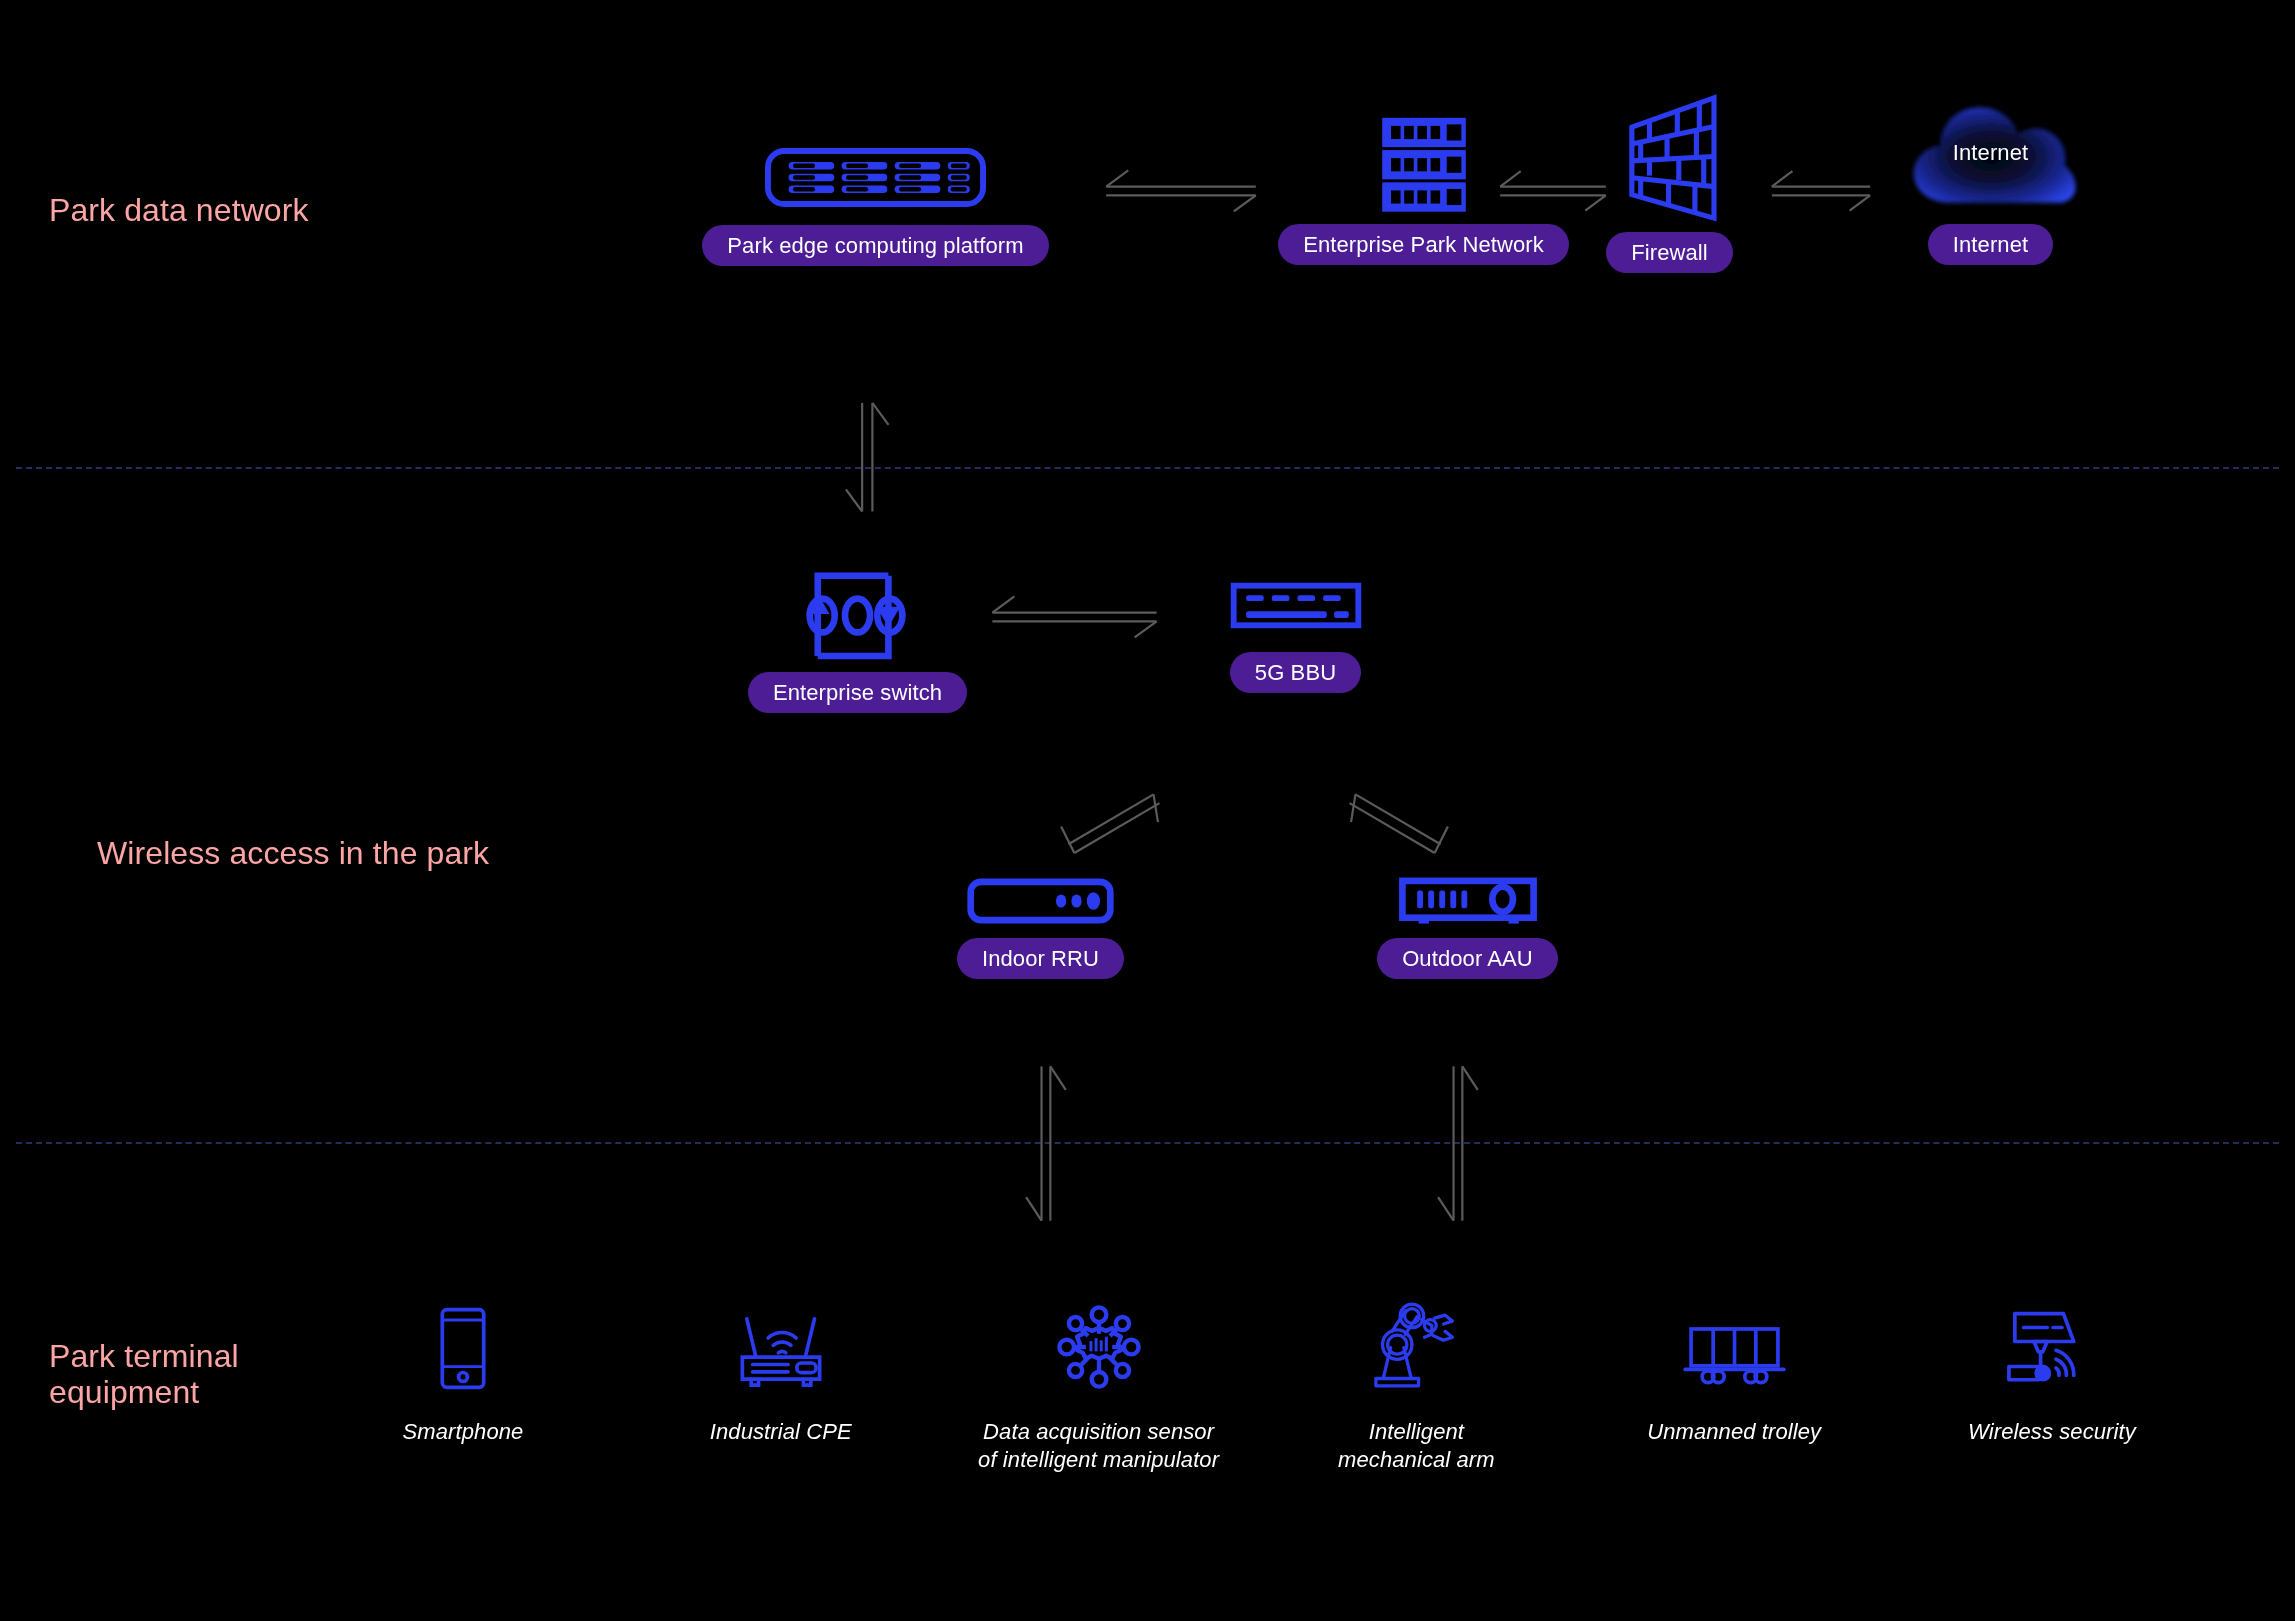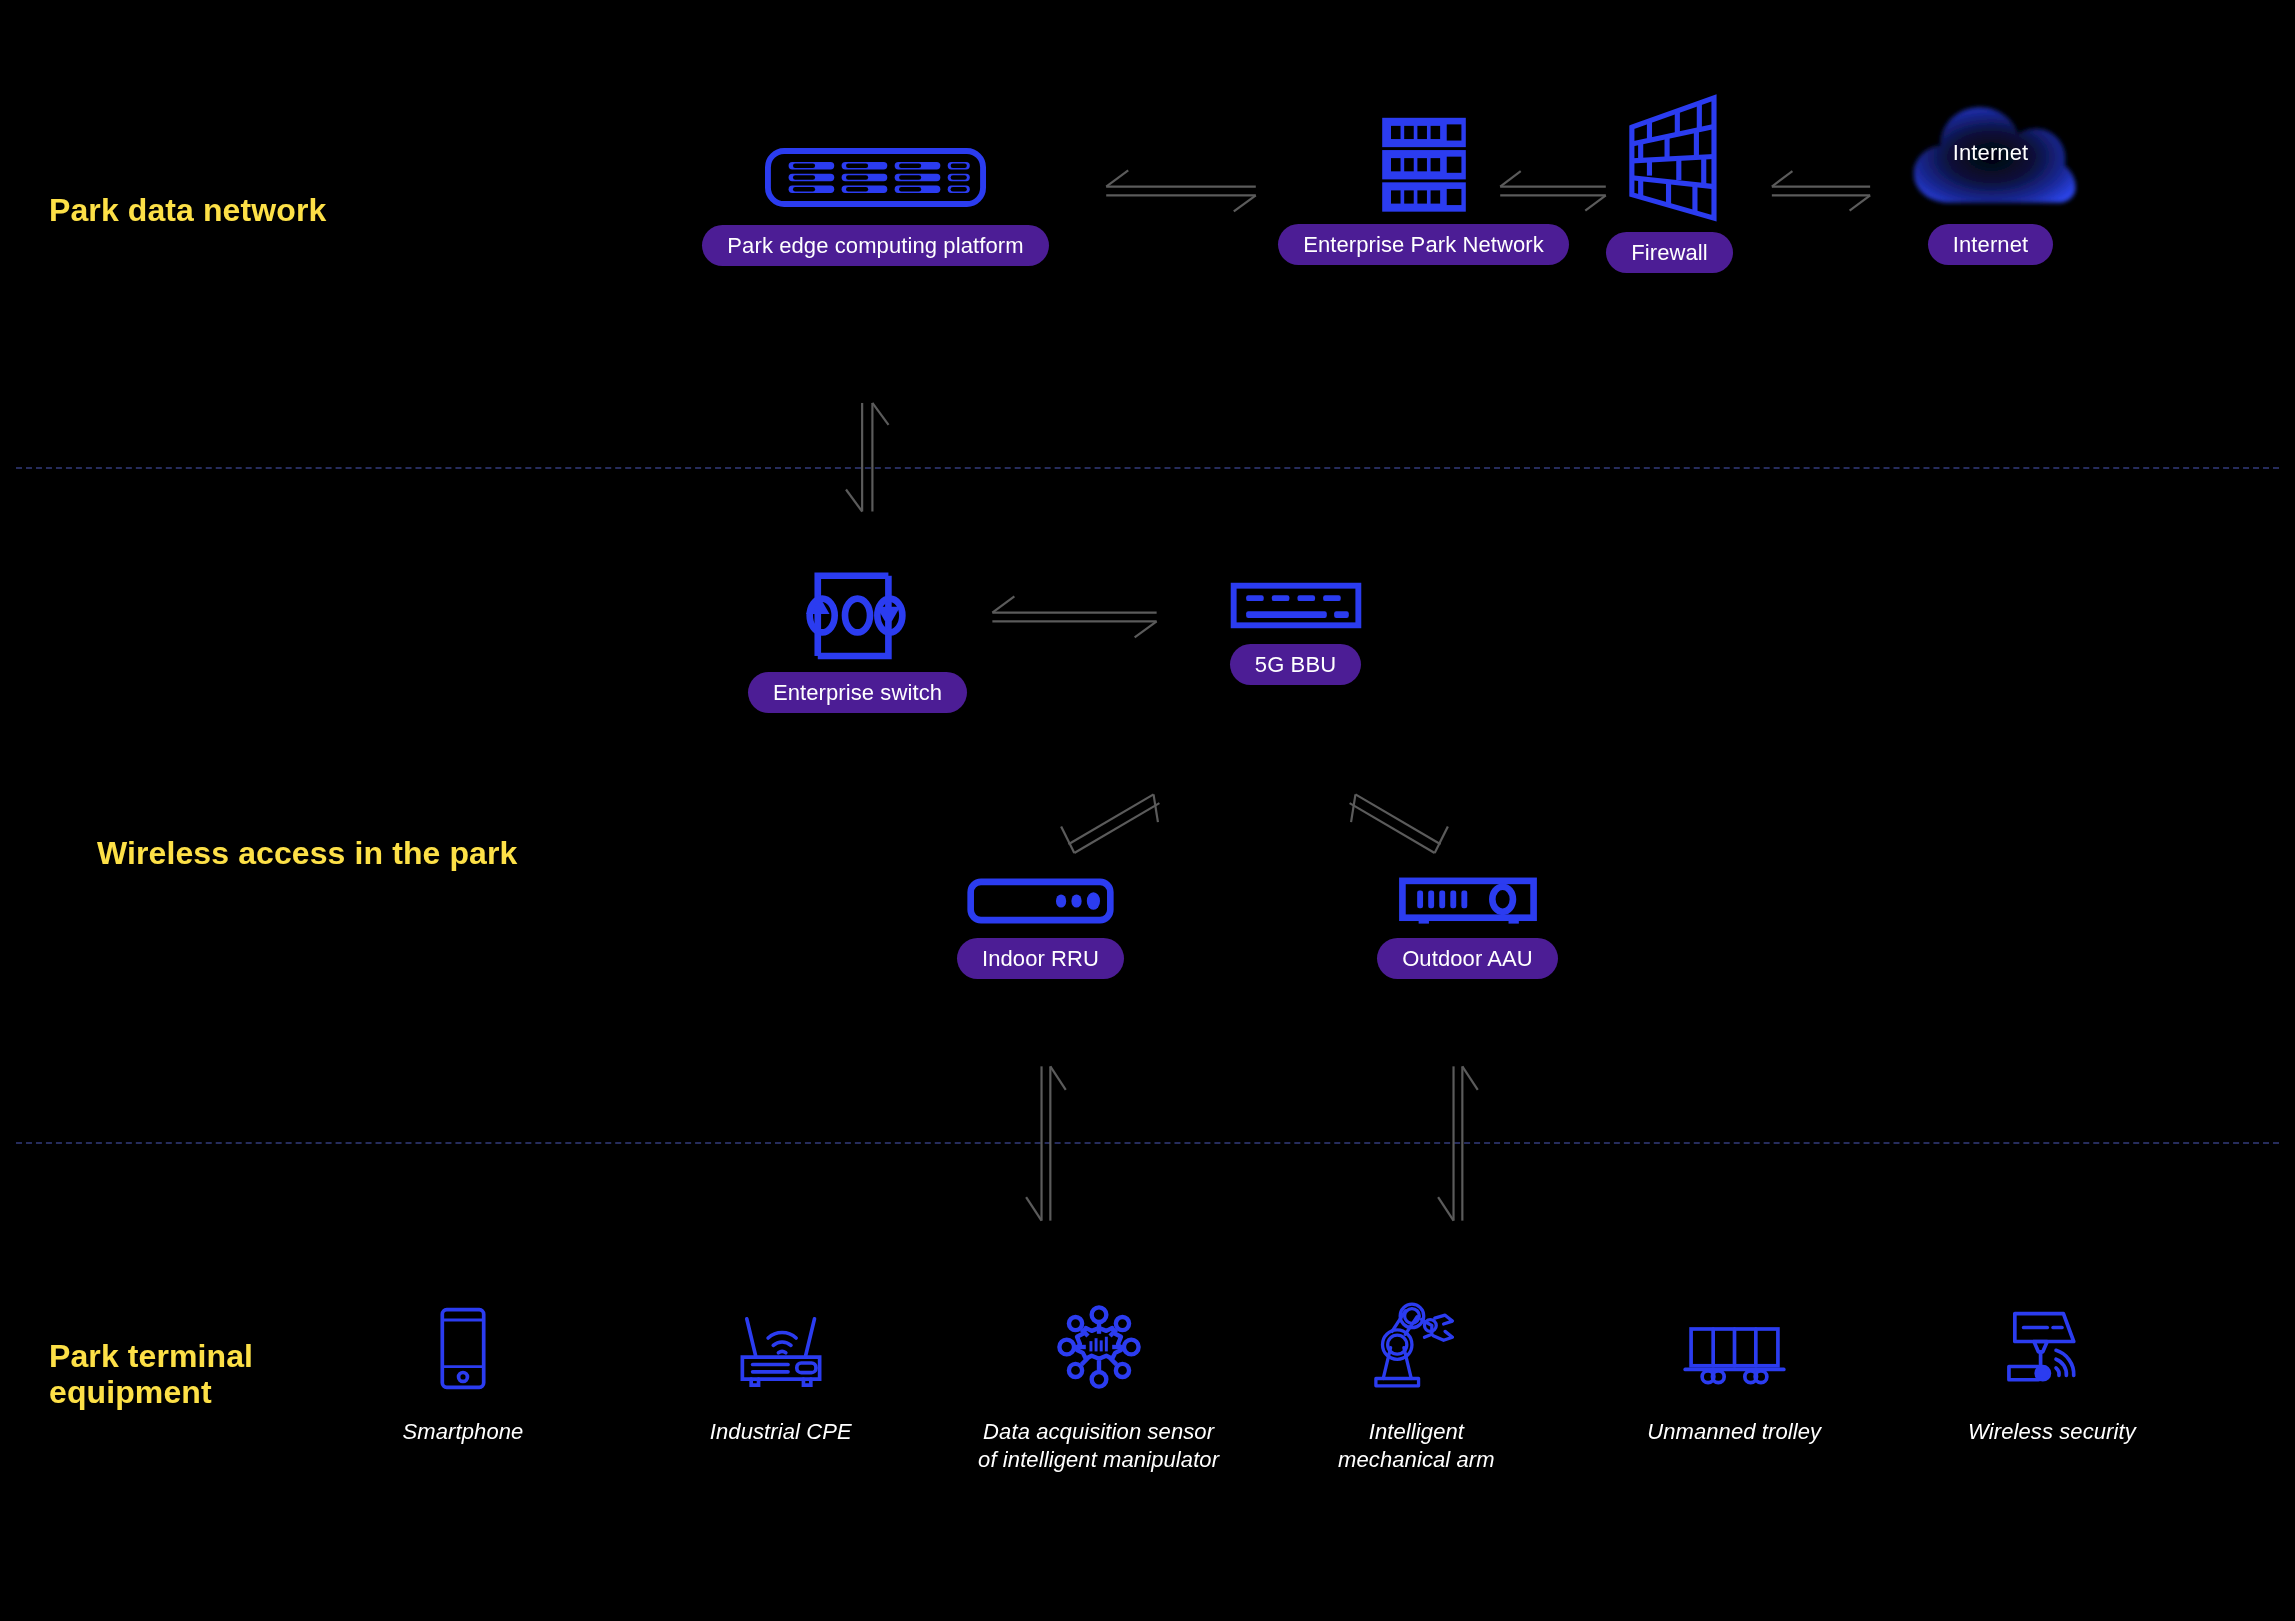--- a/index.html
+++ b/index.html
@@ -26,9 +26,9 @@
   
   .section-title {
     position: absolute;
-    color: #fde047;
+    color: #fca5a5;
     font-size: 32px;
-    font-weight: 700;
+    font-weight: 400;
     letter-spacing: 0.1px;
     line-height: 1.12;
     white-space: pre-line;

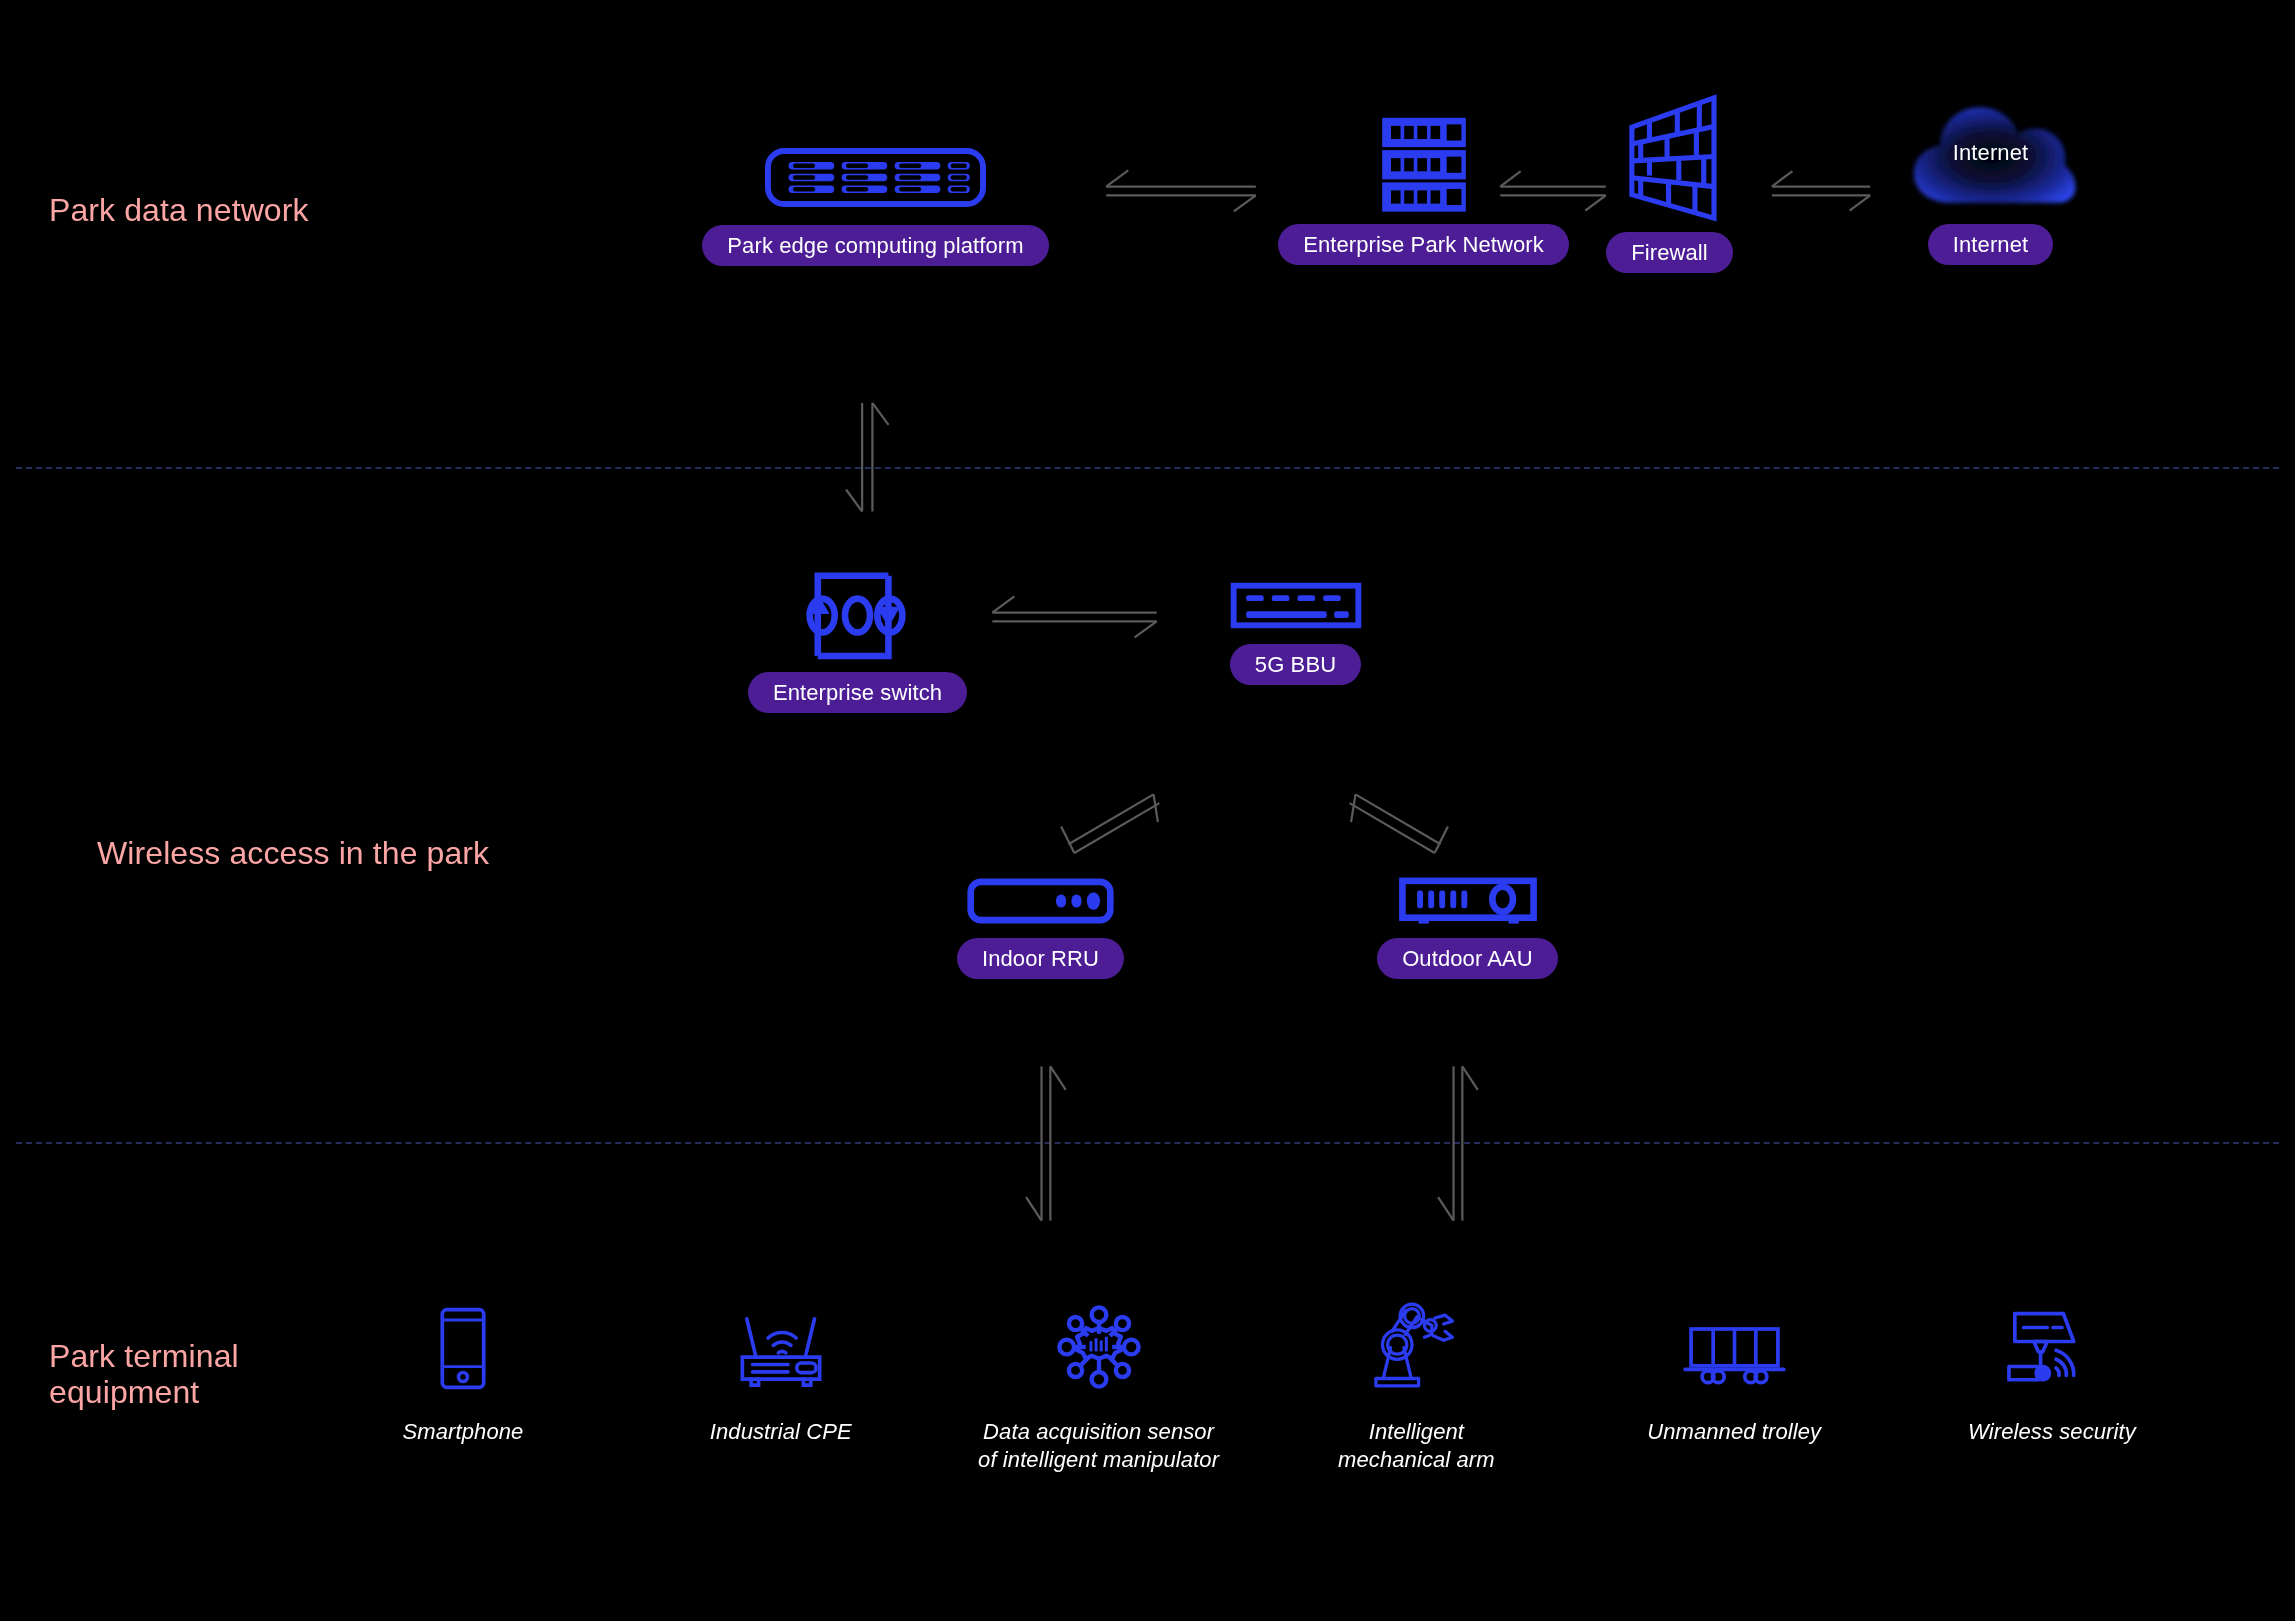--- a/index.html
+++ b/index.html
@@ -358,7 +358,7 @@
     <line x1="232" y1="40" x2="202" y2="62"></line>
   </svg>
 
-  <div class="node" style="left:1185px; top:567px; width:221px;">
+  <div class="node" style="left:1185px; top:567px; width:221px;gap:8px;">
     <div class="node-icon" style="height:77px;">
       <svg width="132" height="47" viewBox="0 0 180 64">
         <rect x="5" y="5" width="170" height="54" fill="none" stroke="#2b3cf0" stroke-width="8"></rect>

